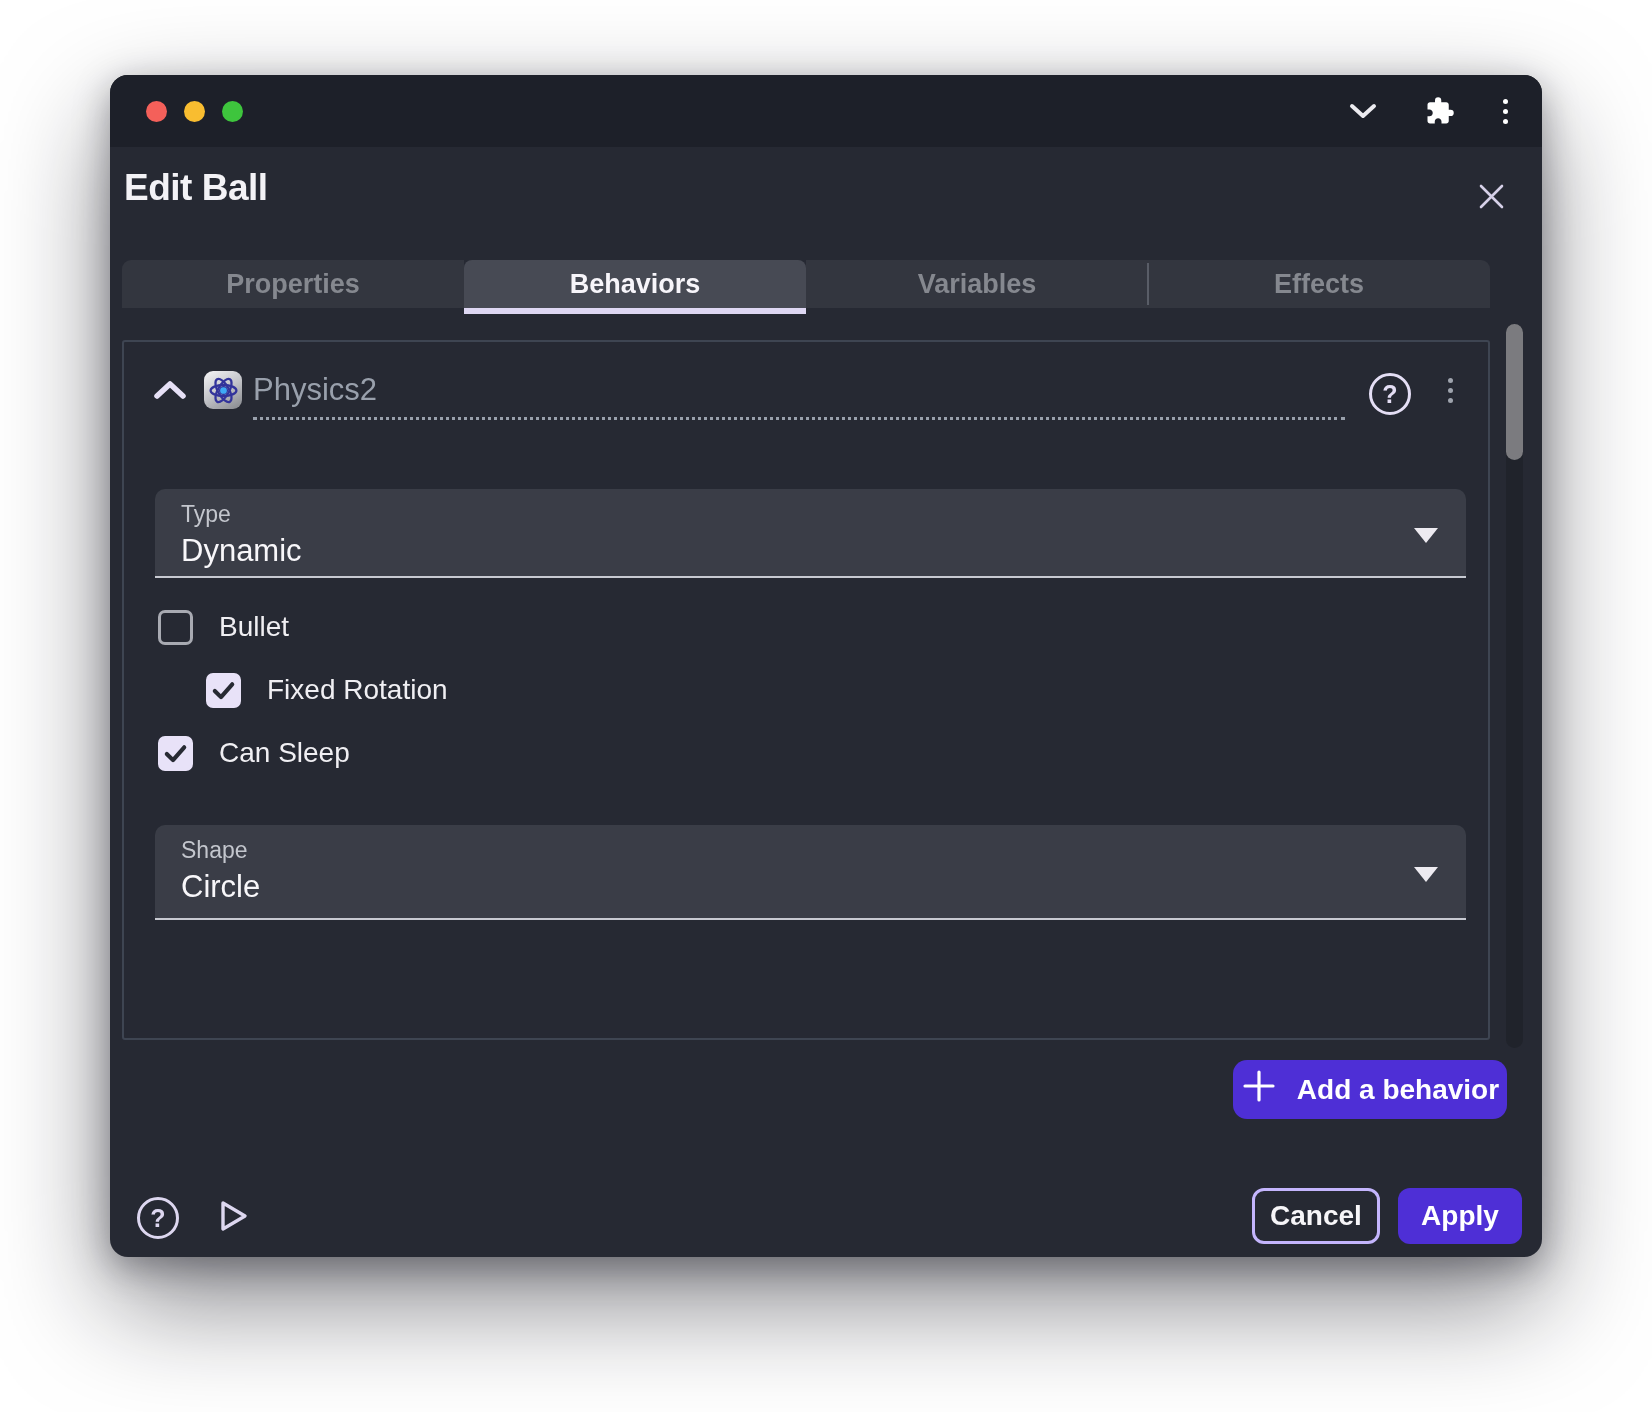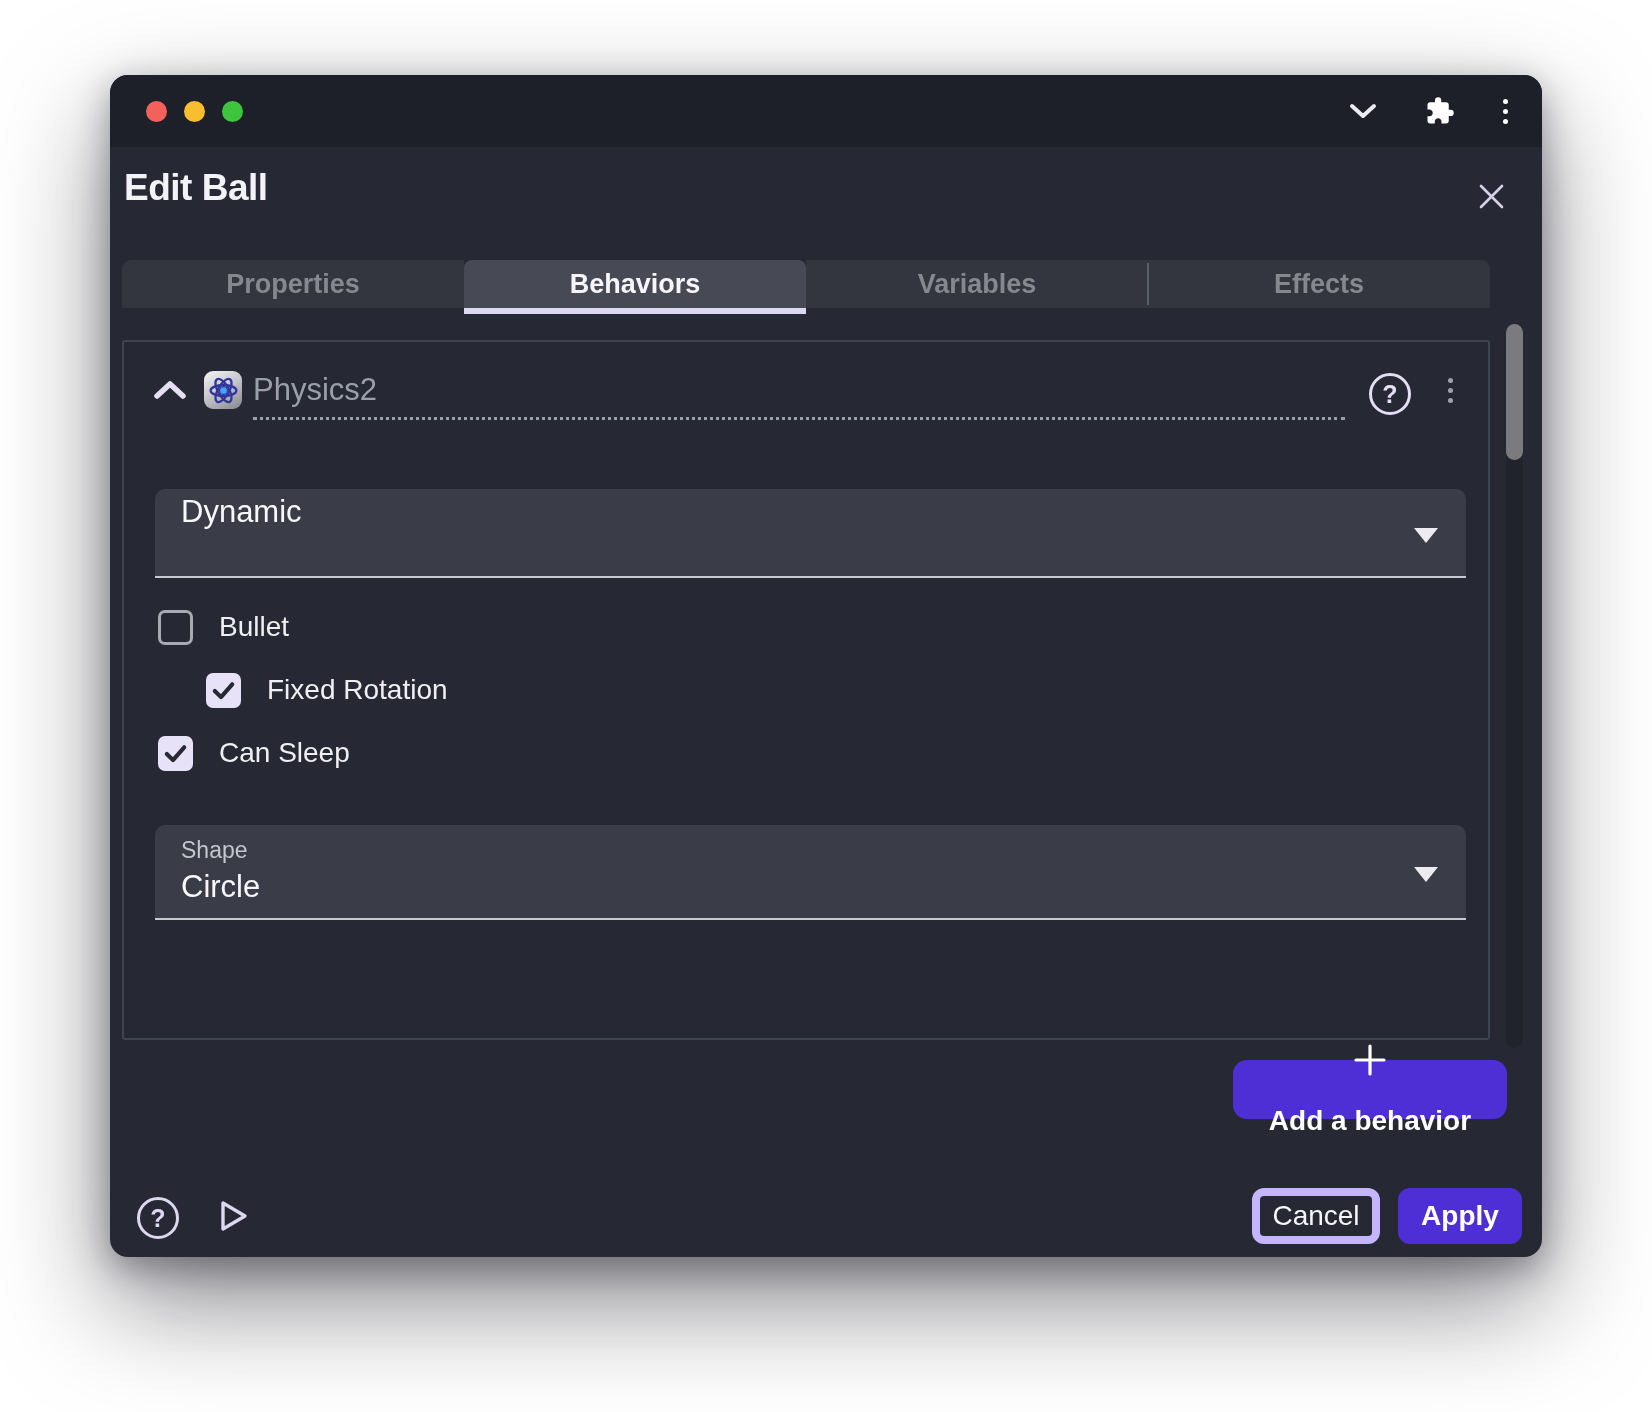--- a/index.html
+++ b/index.html
@@ -167,6 +167,7 @@
         </div>
 
       <div class="field type">
+        <div class="flabel">Type</div>
         <div class="fvalue">Dynamic</div>
         <span class="caret"></span>
       </div>

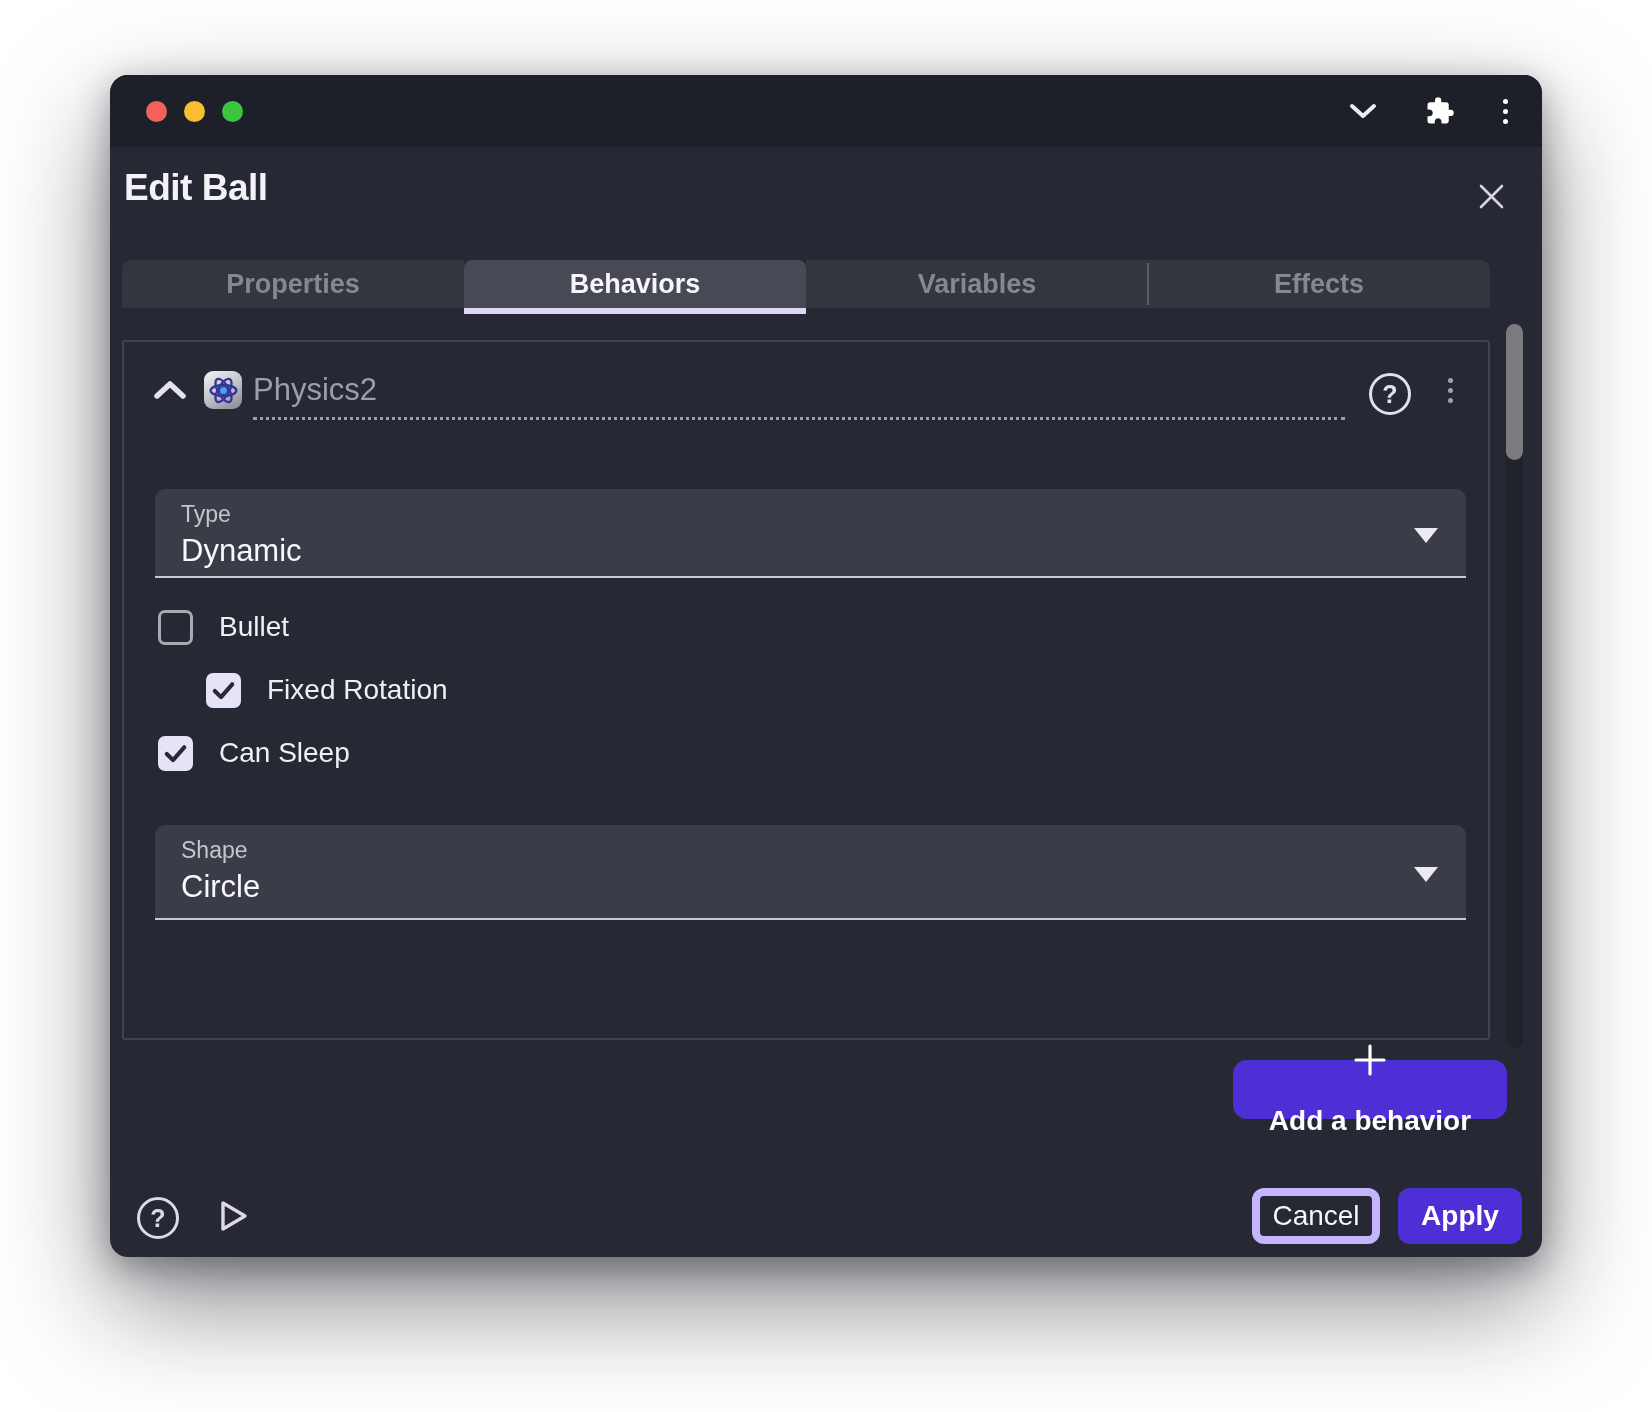--- a/index.html
+++ b/index.html
@@ -67,7 +67,7 @@
   
   .add-btn{position:absolute;left:1123px;top:985px;width:274px;height:59px;border-radius:14px;
            background:var(--accent-purple);color:#ffffff;display:flex;align-items:center;justify-content:center;
-           gap:20px;font-size:28px;font-weight:bold;cursor:pointer;flex-direction:column;}
+           gap:20px;font-size:28px;font-weight:bold;cursor:pointer;}
   .foot-help{position:absolute;left:27px;top:1122px;width:42px;height:42px;border:3px solid #ddd7f0;border-radius:50%;
              box-sizing:border-box;display:flex;align-items:center;justify-content:center;
              color:#ddd7f0;font-size:25px;font-weight:bold;cursor:pointer;}

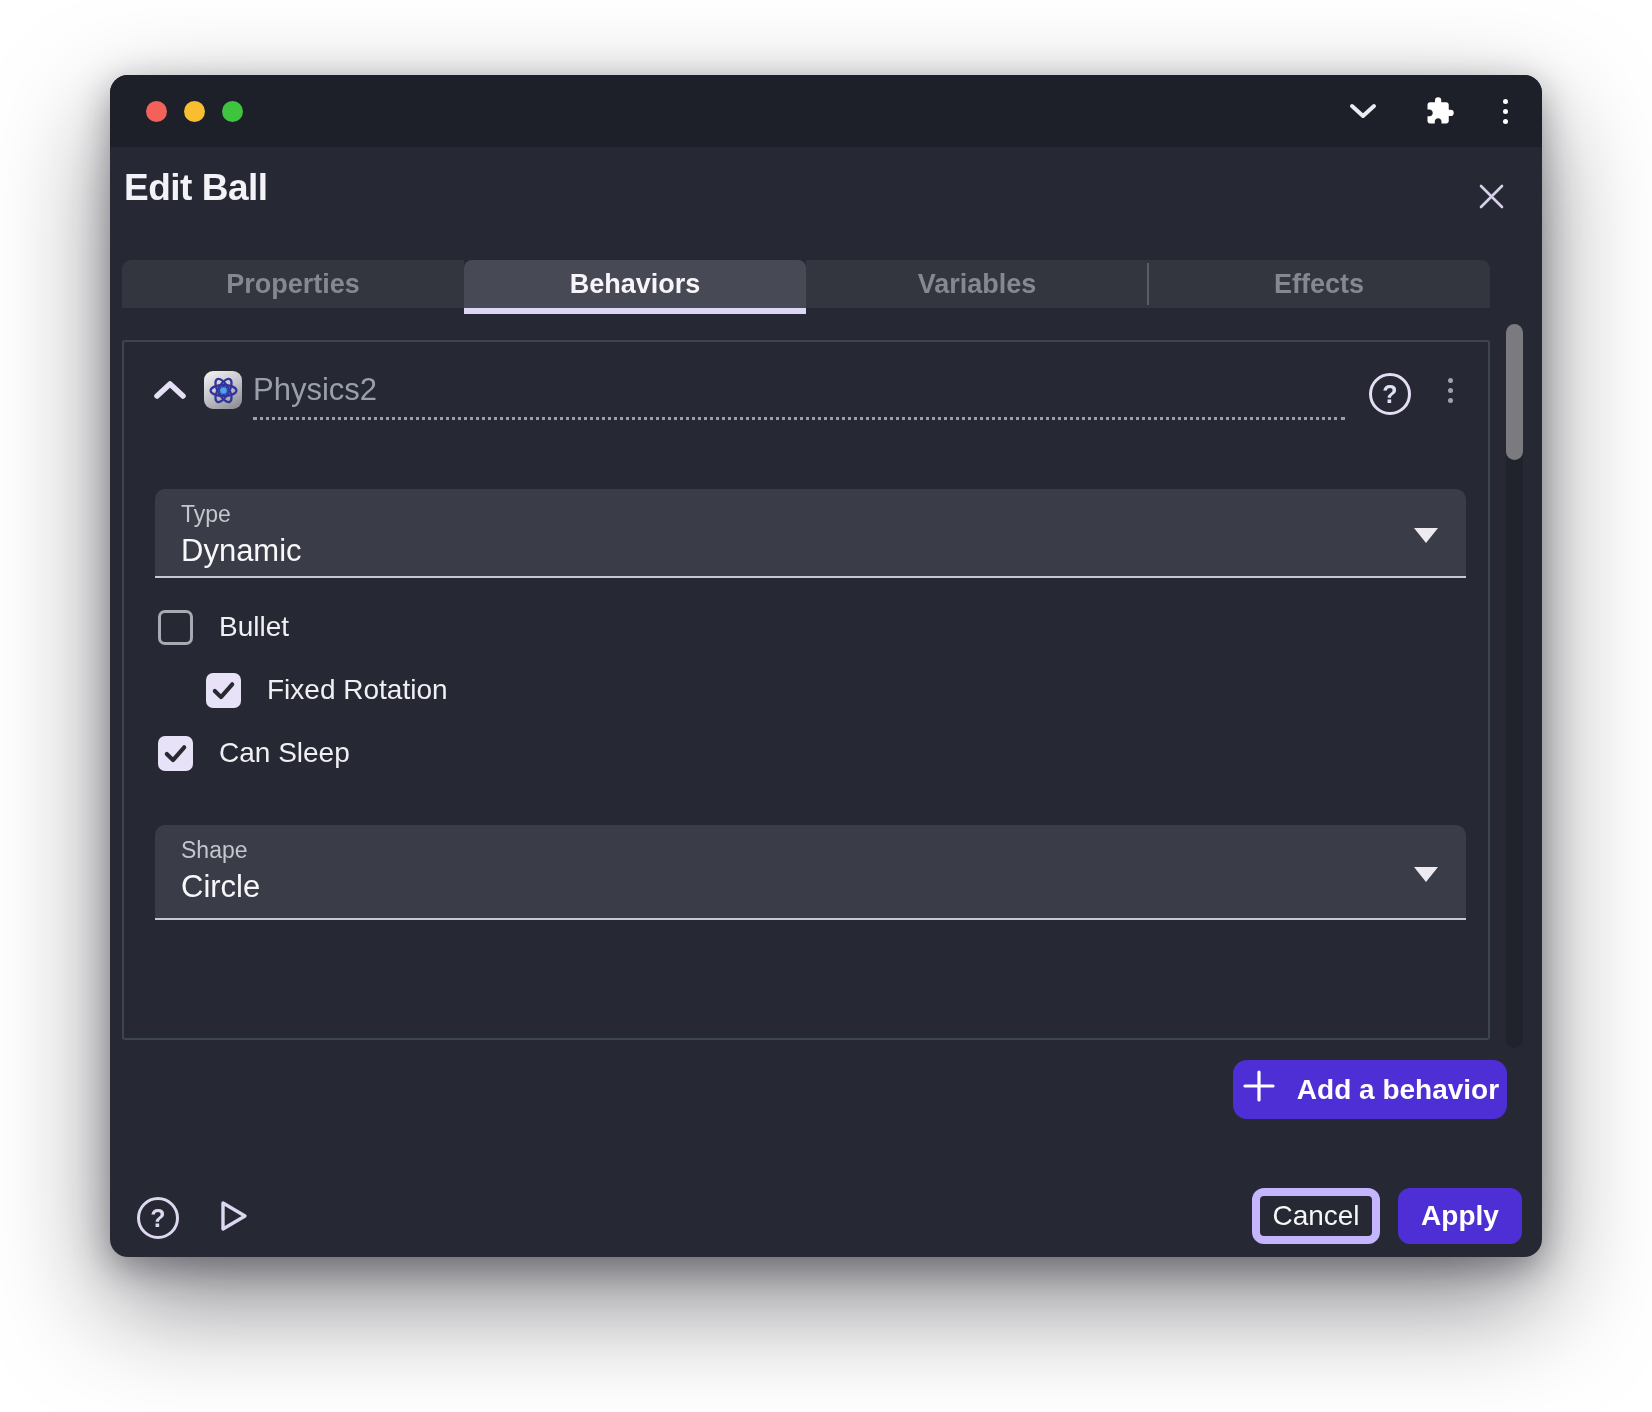--- a/index.html
+++ b/index.html
@@ -72,9 +72,9 @@
              box-sizing:border-box;display:flex;align-items:center;justify-content:center;
              color:#ddd7f0;font-size:25px;font-weight:bold;cursor:pointer;}
   .foot-play{position:absolute;left:100px;top:1122px;width:42px;height:42px;display:flex;align-items:center;justify-content:center;cursor:pointer;}
-  .cancel-btn{position:absolute;left:1142px;top:1113px;width:128px;height:56px;border:8px solid #c4b5fd;border-radius:12px;
+  .cancel-btn{position:absolute;left:1142px;top:1113px;width:128px;height:56px;border:3px solid #c4b5fd;border-radius:12px;
               box-sizing:border-box;display:flex;align-items:center;justify-content:center;
-              color:#f6f5f8;font-size:28px;font-weight:normal;background:transparent;cursor:pointer;}
+              color:#f6f5f8;font-size:28px;font-weight:bold;background:transparent;cursor:pointer;}
   .apply-btn{position:absolute;left:1288px;top:1113px;width:124px;height:56px;border-radius:12px;
              display:flex;align-items:center;justify-content:center;background:var(--accent-purple);
              color:#ffffff;font-size:28px;font-weight:bold;cursor:pointer;}

